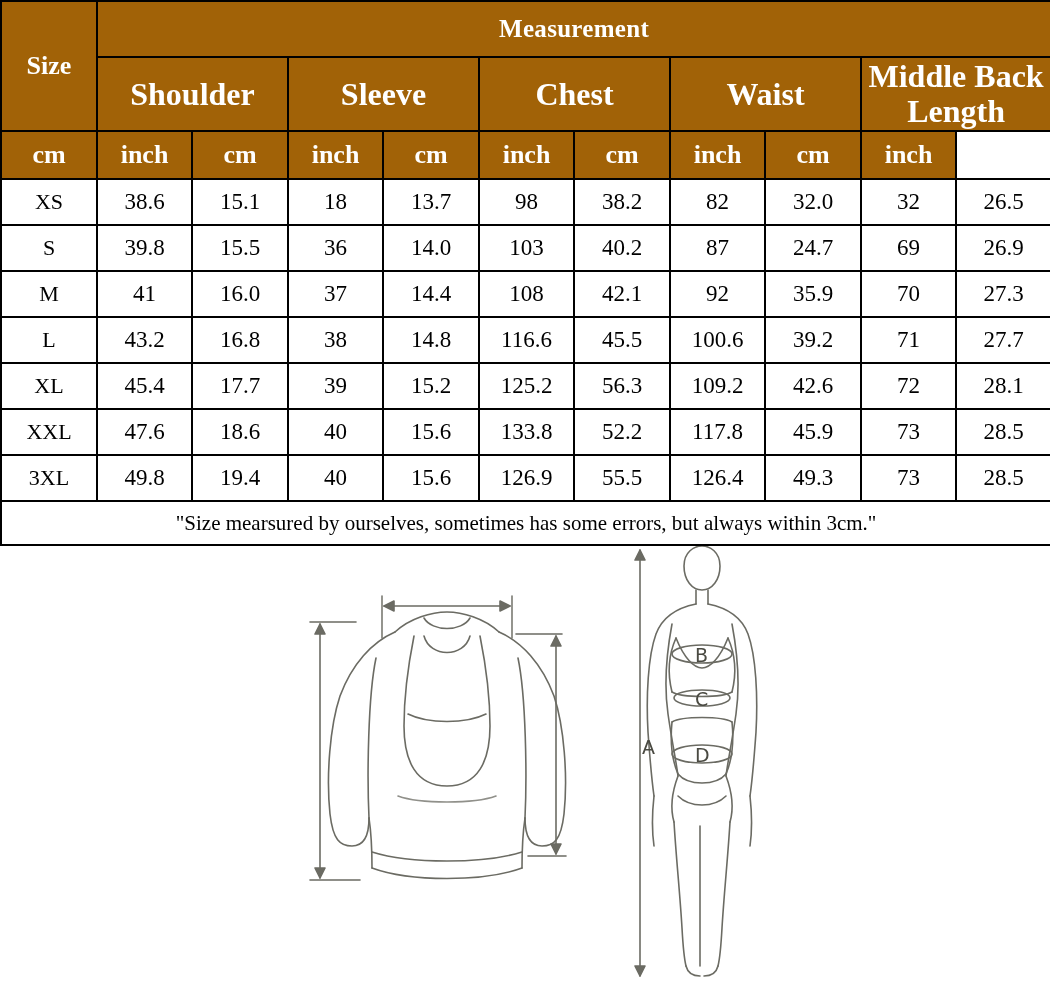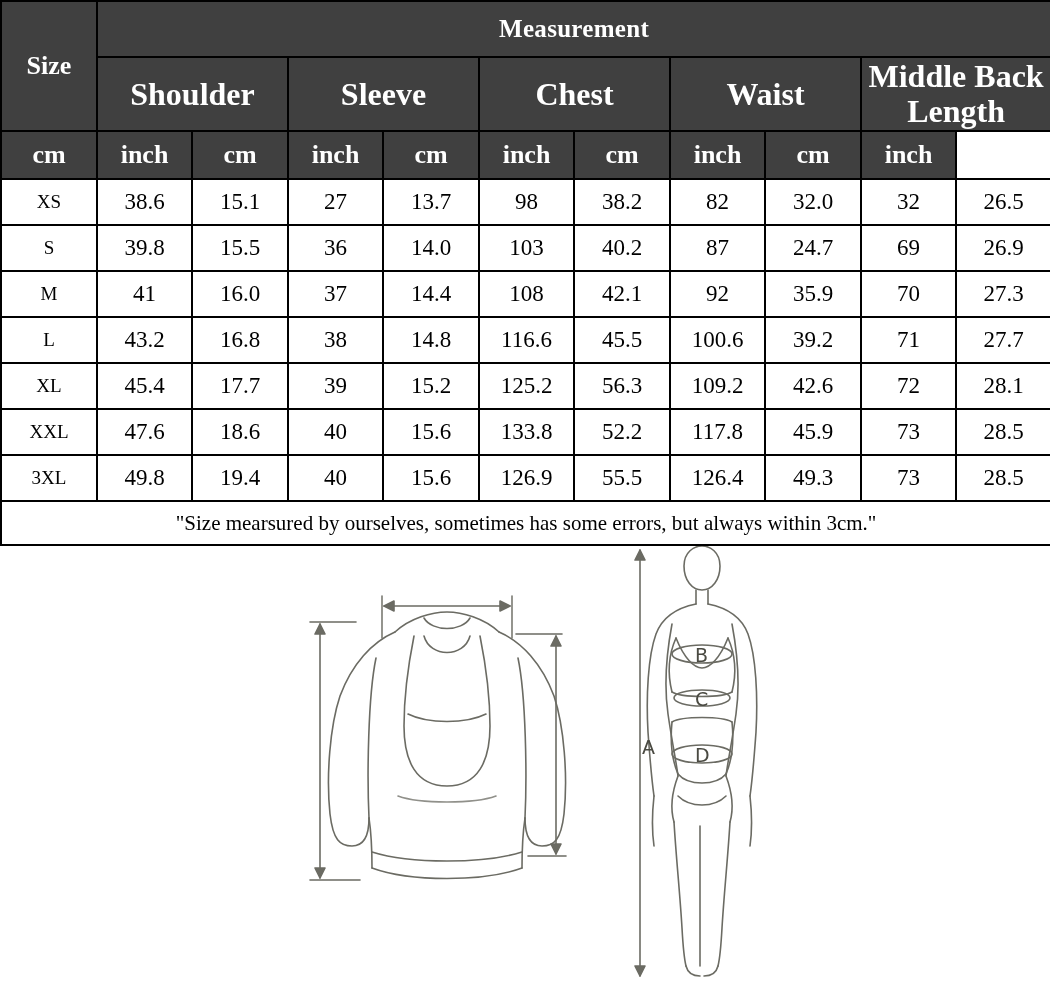--- a/index.html
+++ b/index.html
@@ -30,7 +30,7 @@
     font-family: "Liberation Serif", serif;
   }
   .hdr {
-    background: #404040;
+    background: #a16207;
     color: #fff;
     font-weight: bold;
     font-family: "Liberation Sans", sans-serif;

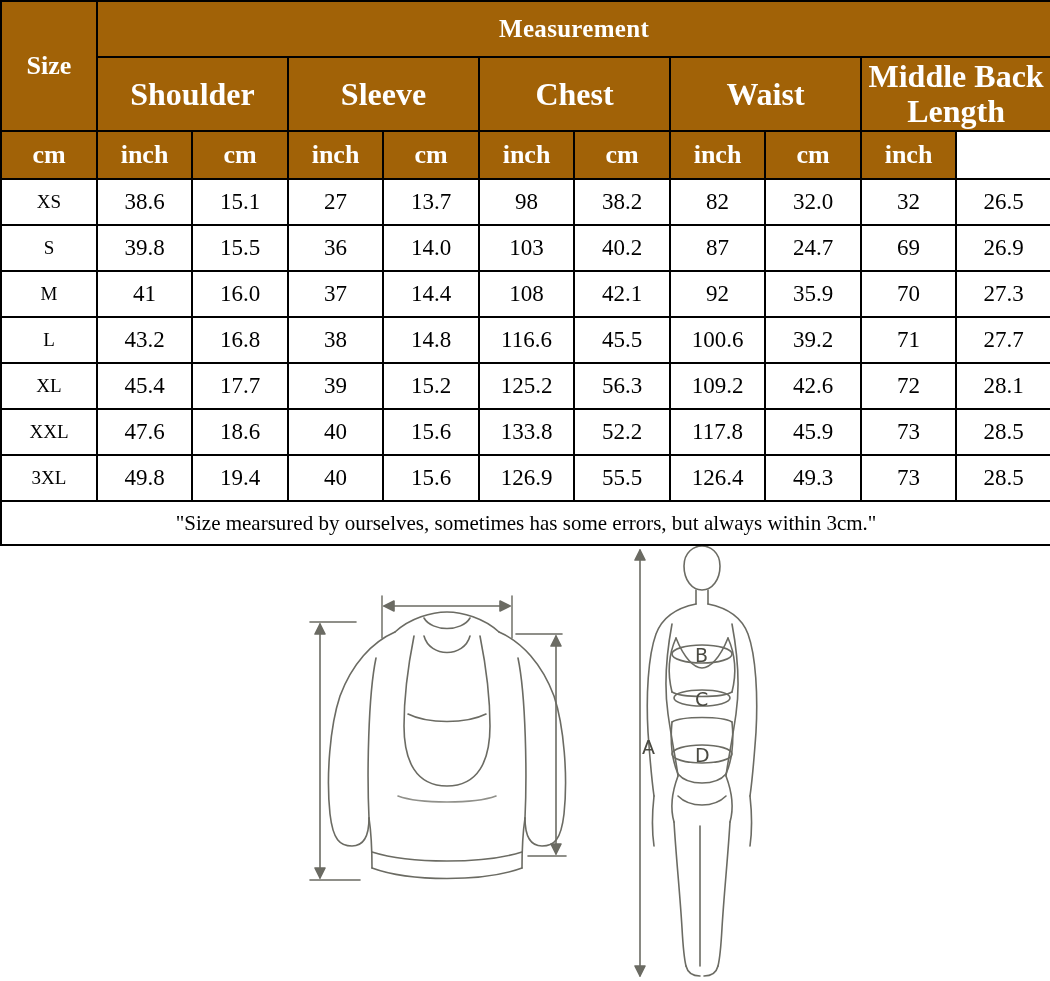--- a/index.html
+++ b/index.html
@@ -45,7 +45,7 @@
     color: #000;
     background: #fff;
   }
-  .size-cell { font-size: 19px; }
+  .size-cell { font-size: 22px; }
   .note-row td {
     font-size: 21px;
     height: 44px;

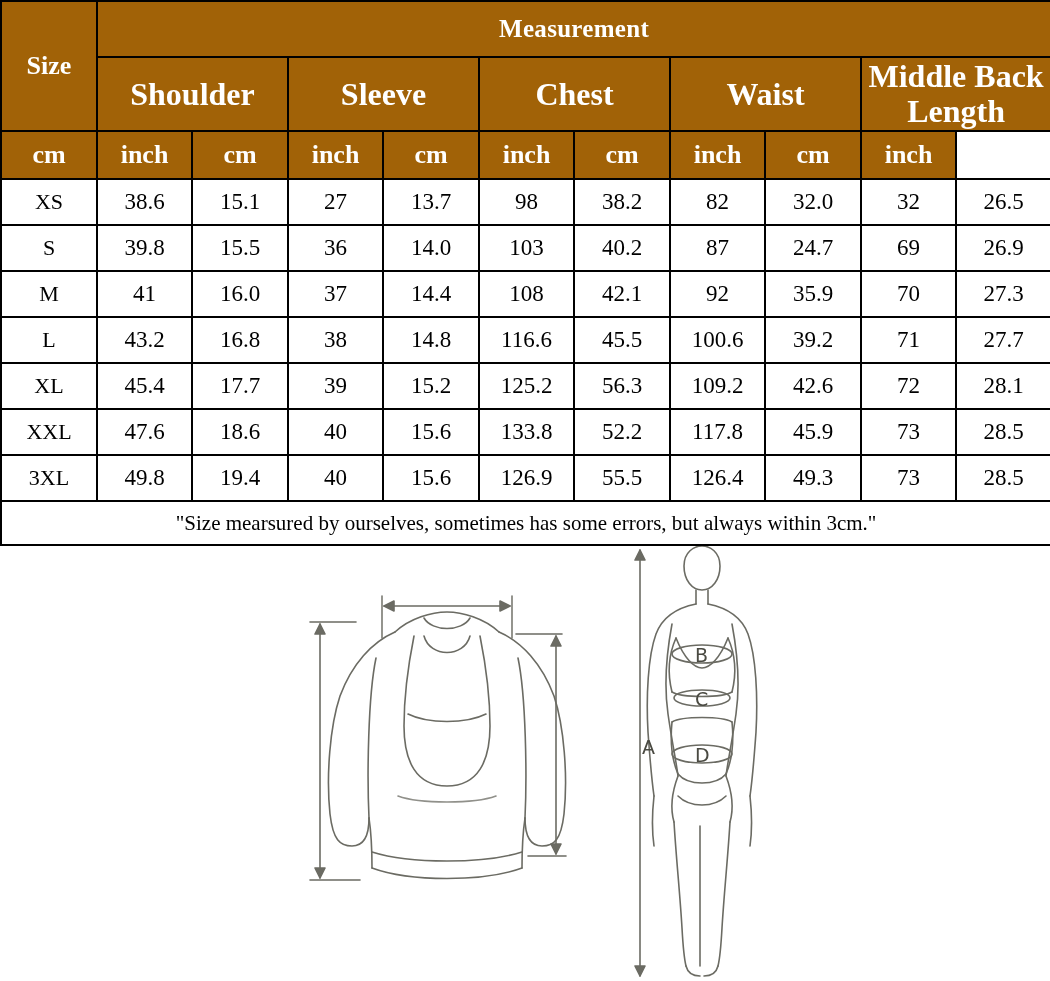--- a/index.html
+++ b/index.html
@@ -113,7 +113,7 @@
         <td class="body-cell size-cell">XS</td>
         <td class="body-cell">38.6</td>
         <td class="body-cell">15.1</td>
-        <td class="body-cell">27</td>
+        <td class="body-cell">18</td>
         <td class="body-cell">13.7</td>
         <td class="body-cell">98</td>
         <td class="body-cell">38.2</td>

